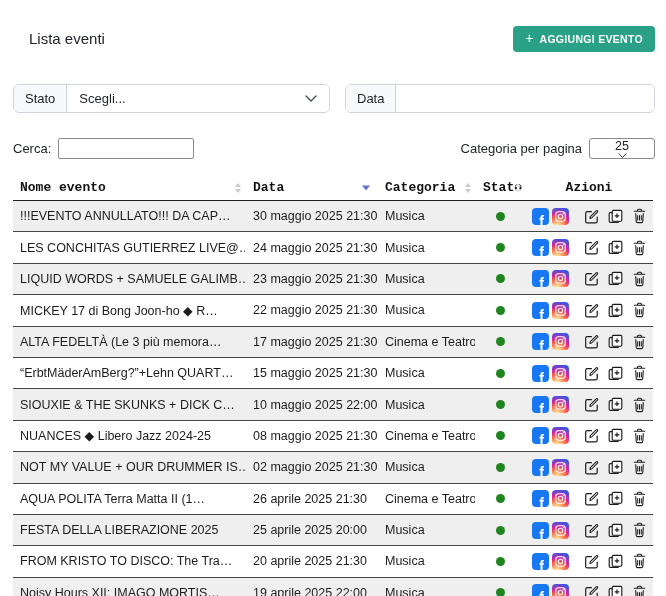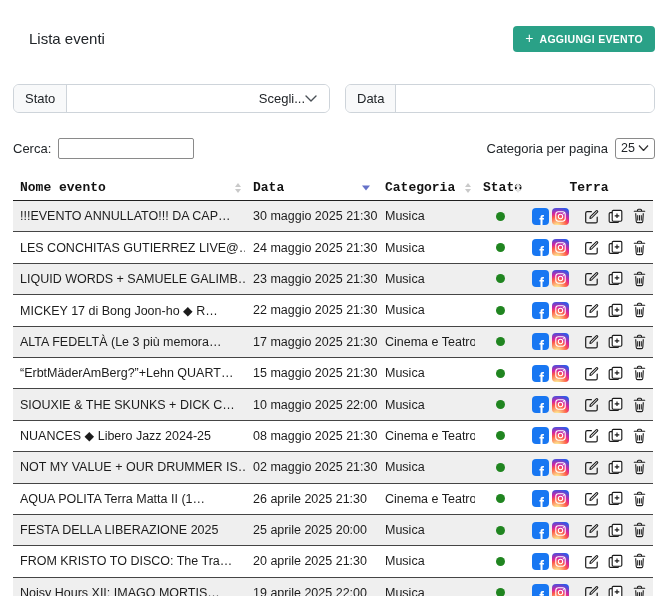--- a/index.html
+++ b/index.html
@@ -23,7 +23,7 @@
   .ig-data{flex:1;}
   .addon{background:#f8f9fa;border-right:1px solid #ced4da;display:flex;align-items:center;
     padding:0 11px;font-size:13px;color:#212529;white-space:nowrap;}
-  .select-area{flex:1;display:flex;align-items:center;justify-content:flex-end;
+  .select-area{flex:1;display:flex;align-items:center;justify-content:space-between;
     padding:0 12px;font-size:13px;color:#212529;cursor:pointer;background:#fff;}
   .group-input{flex:1;border:none;outline:none;padding:0 10px;font-size:13px;
     font-family:"Liberation Sans",sans-serif;background:#fff;min-width:0;}

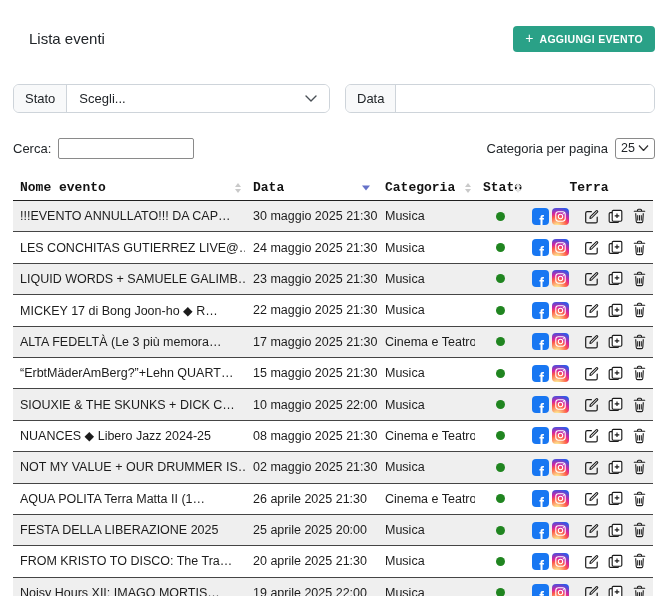--- a/index.html
+++ b/index.html
@@ -33,9 +33,9 @@
   .search-left,.pp-right{display:flex;align-items:center;gap:7px;font-size:13px;}
   .search-input{width:126px;height:19px;border:1px solid #8a8a8a;border-radius:2px;
     font-size:12.5px;padding:0 4px;font-family:"Liberation Sans",sans-serif;outline:none;}
-  .pp-select{width:40px;height:21px;border:1px solid #8a8a8a;border-radius:3px;
+  .pp-select{width:66px;height:21px;border:1px solid #8a8a8a;border-radius:3px;
     box-sizing:border-box;display:flex;align-items:center;justify-content:space-between;
-    padding:0 5px;font-size:12.5px;cursor:pointer;background:#fff;}
+    padding:0 5px;font-size:12.5px;cursor:pointer;background:#fff;flex-direction:column;}
   
   .events-table{position:absolute;top:175px;left:13px;width:640px;
     border-collapse:collapse;table-layout:fixed;}

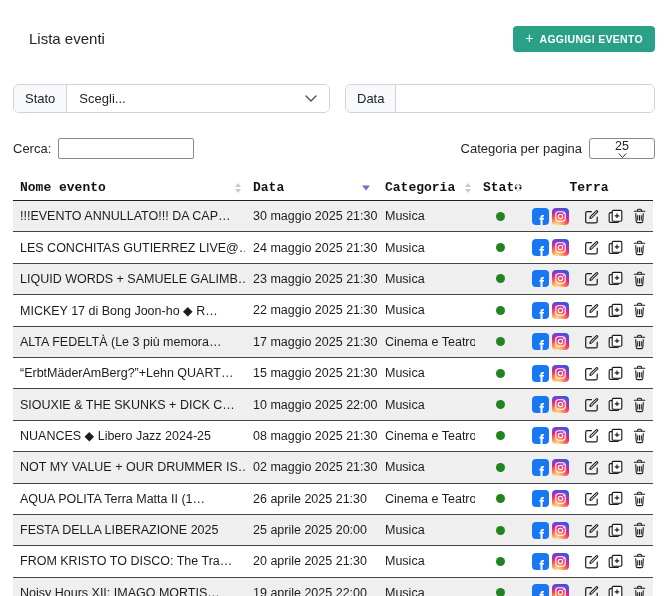--- a/index.html
+++ b/index.html
@@ -161,7 +161,7 @@
             </span>
         </th>
         <th class="c-actions-h">
-          <span>Terra</span>
+          <span>Azioni</span>
         </th>
       </tr>
     </thead>

